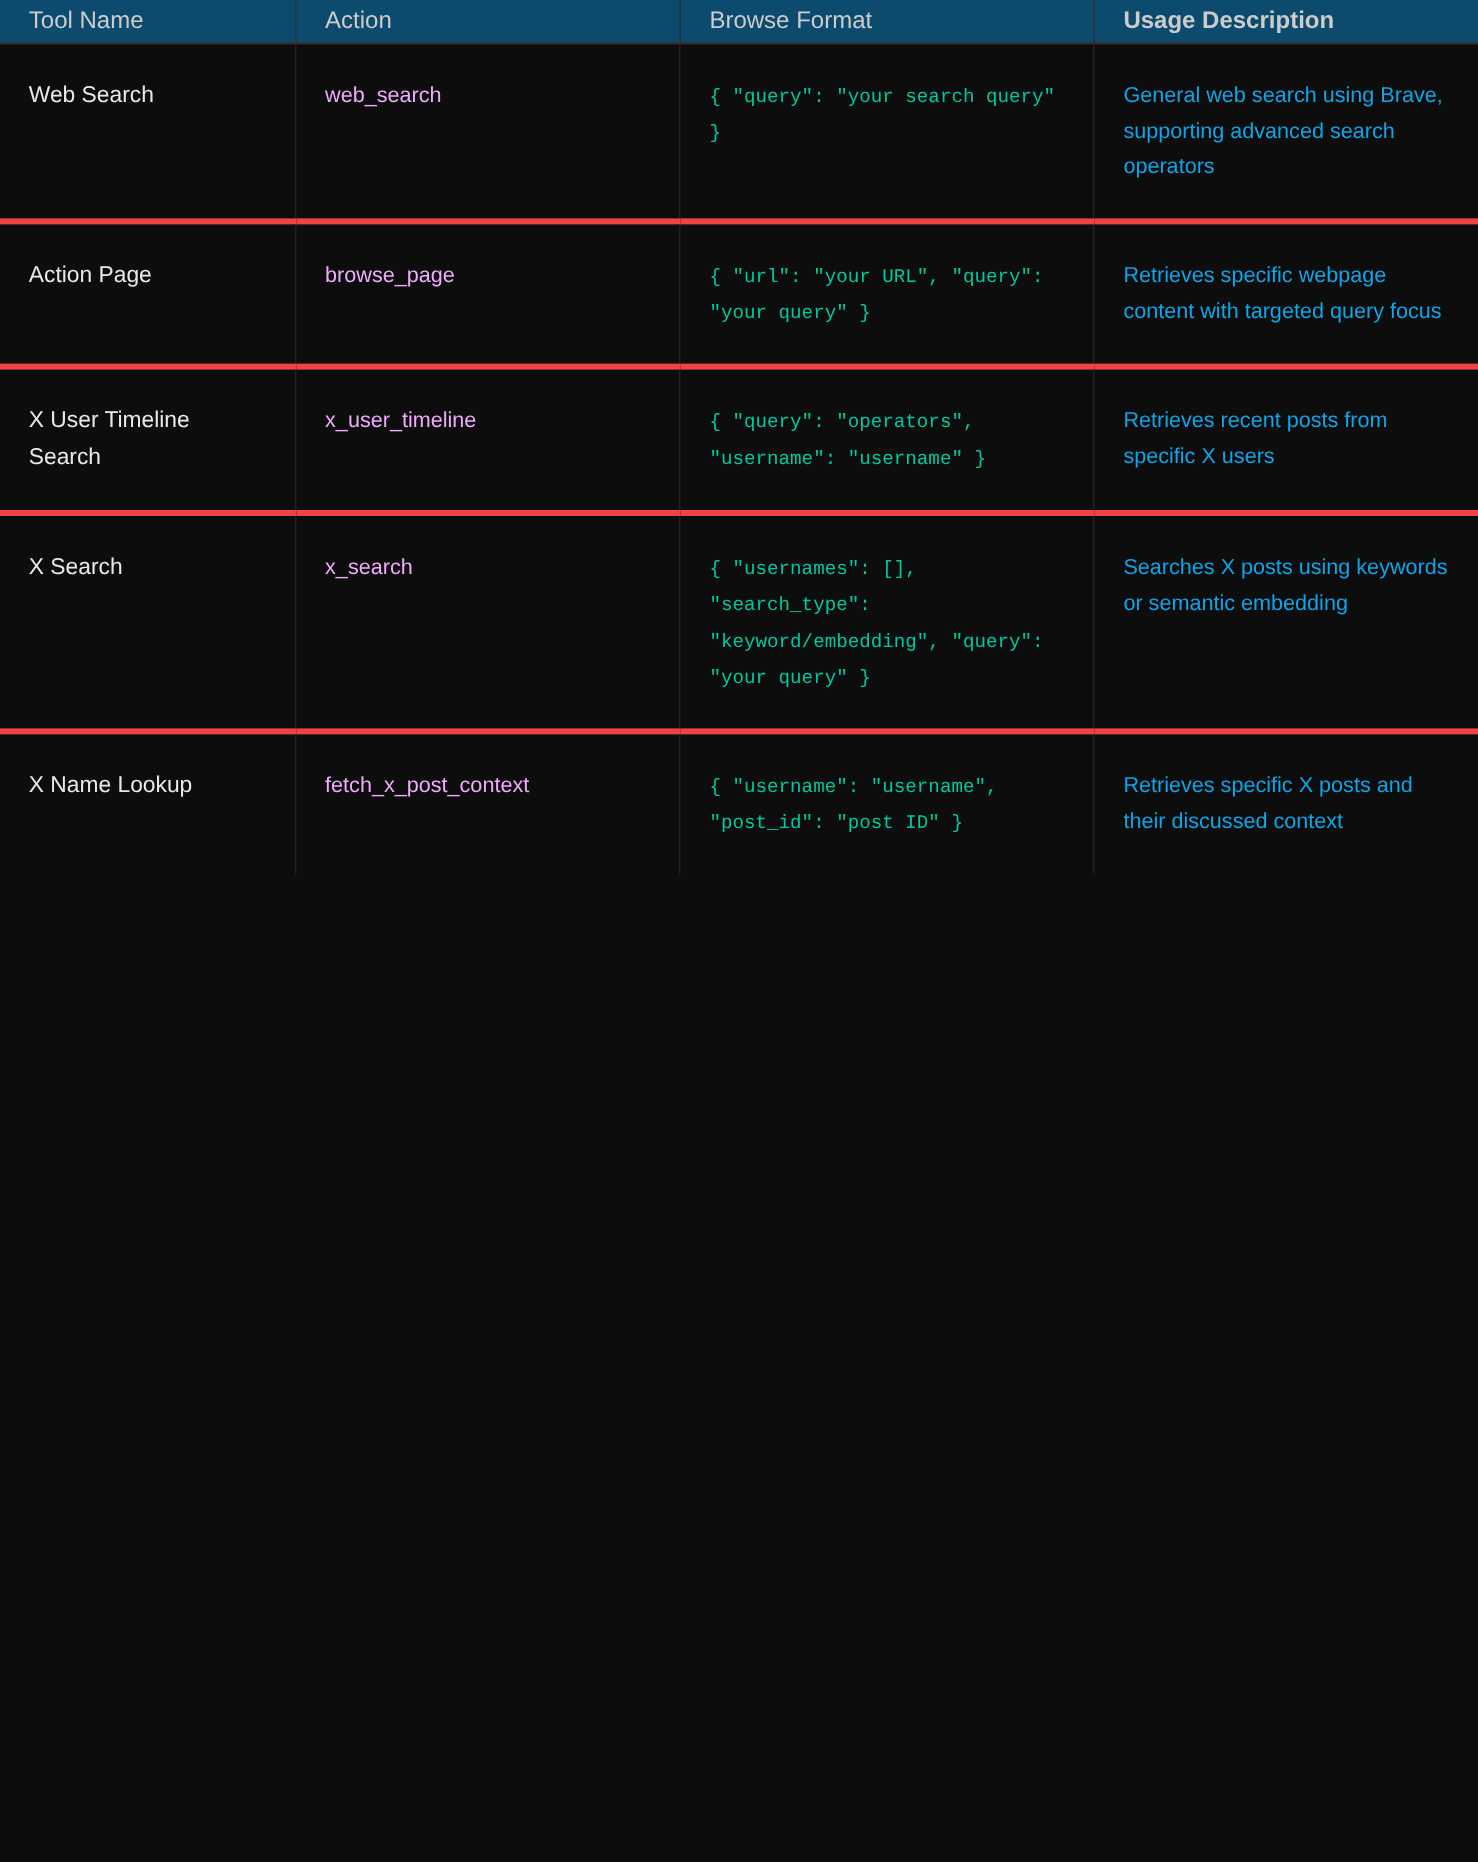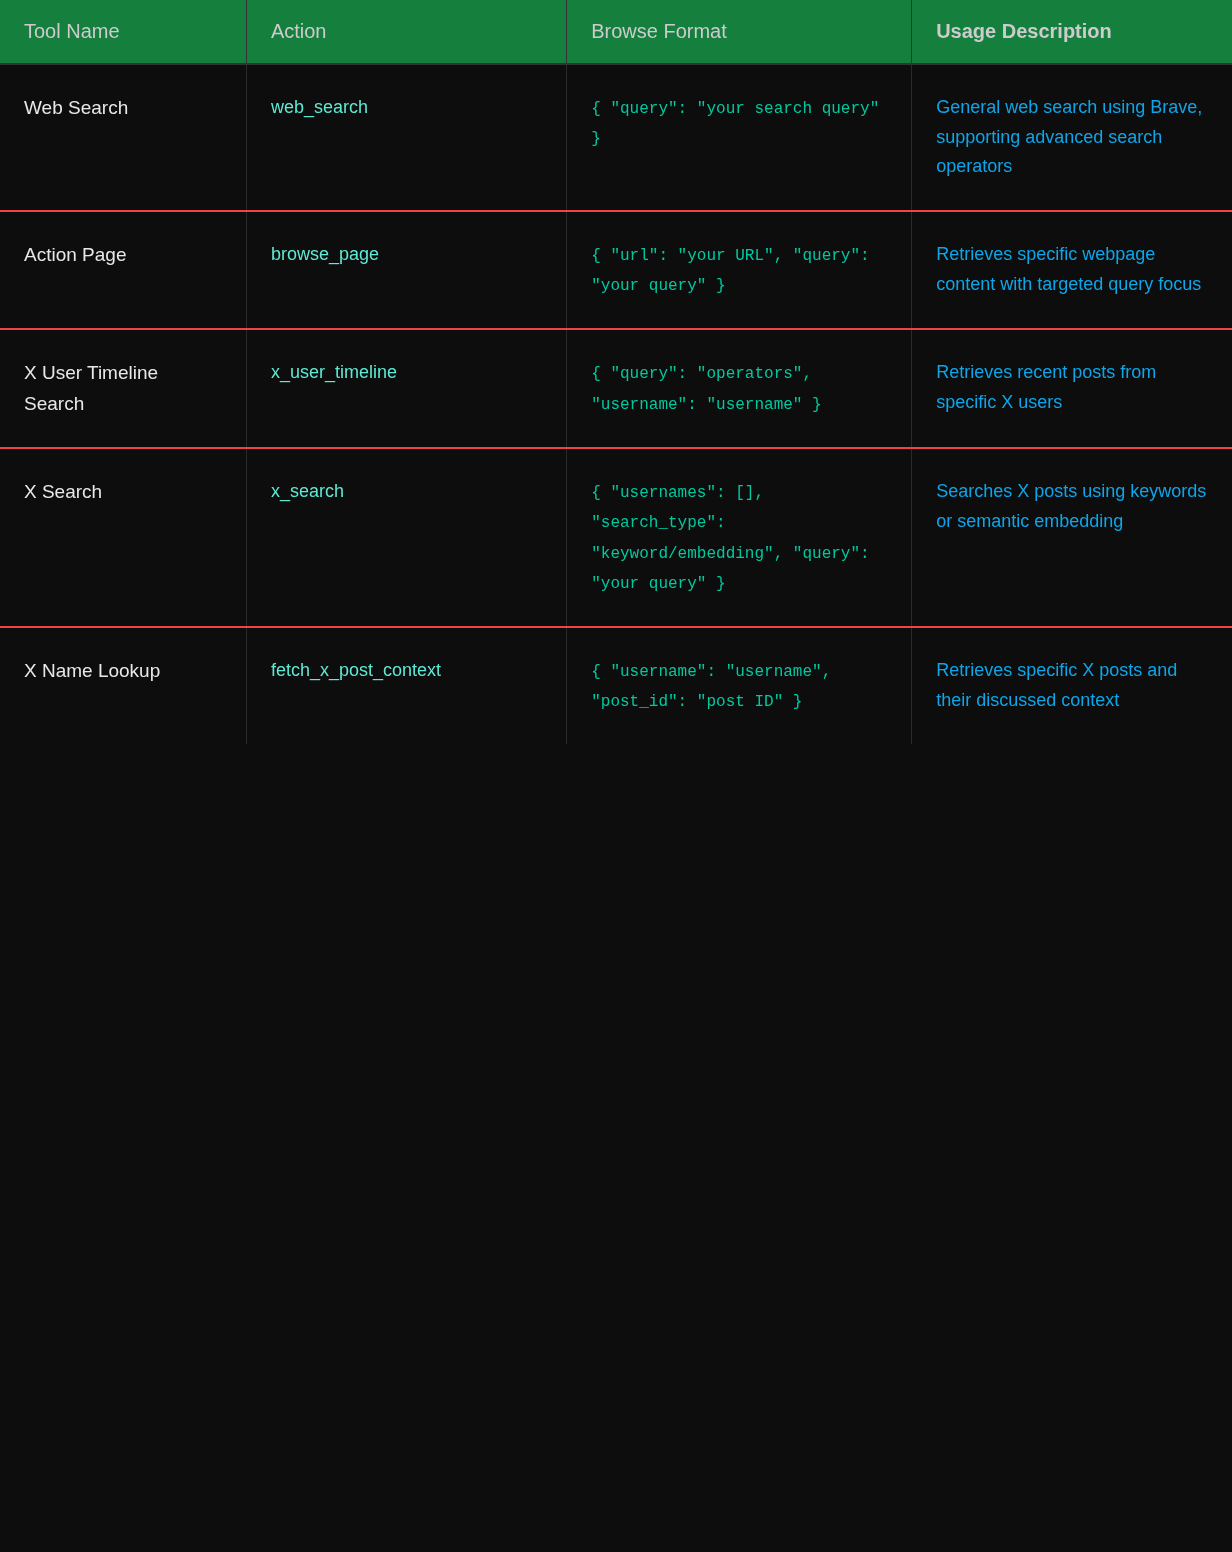--- a/index.html
+++ b/index.html
@@ -24,11 +24,11 @@
     }
 
     th {
-      background-color: #15803d;
+      background-color: #0c4a6e;
       color: #cccccc;
       font-weight: 400;
       font-size: 20px;
-      padding: 20px 24px;
+      padding: 6px 24px;
       text-align: left;
       border-bottom: 2px solid #333;
       border-right: 1px solid #333;

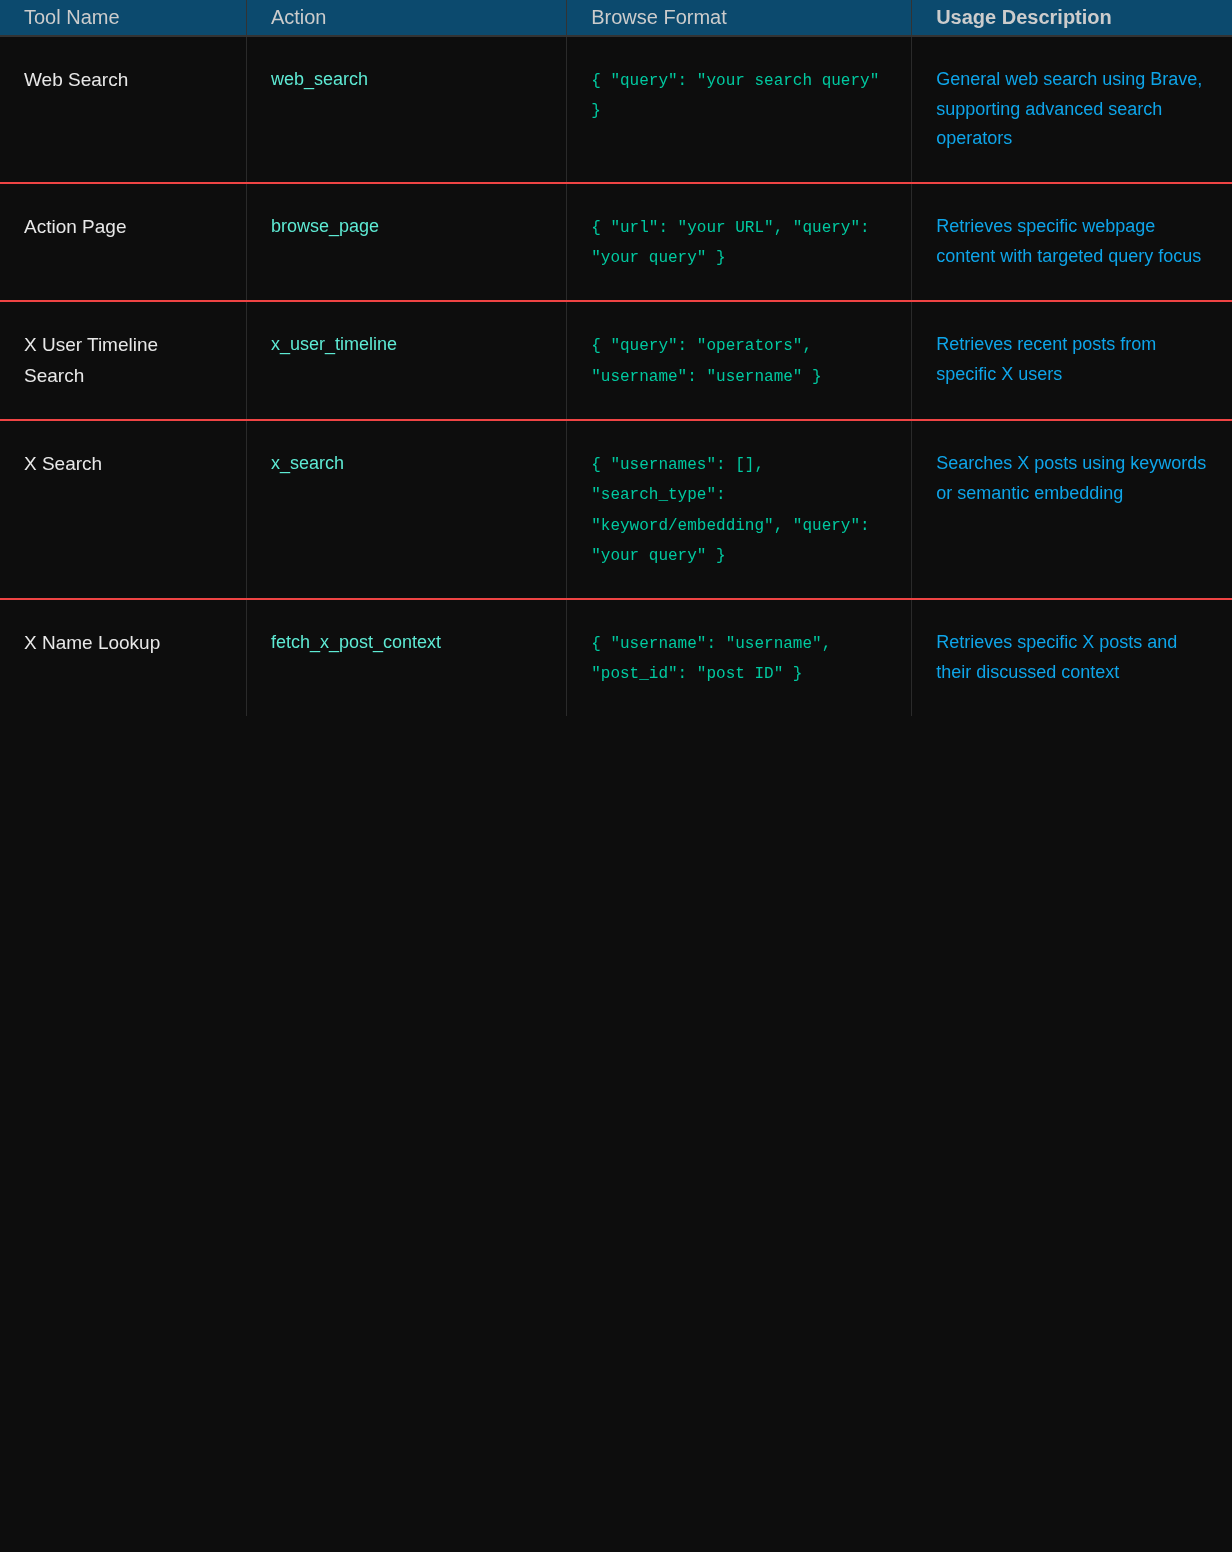--- a/index.html
+++ b/index.html
@@ -42,7 +42,7 @@
     td {
       padding: 28px 24px;
       vertical-align: top;
-      border-bottom: 2px solid #ef4444;
+      border-bottom: 5px solid #ef4444;
       border-right: 1px solid #2a2a2a;
       color: #e0e0e0;
       font-size: 18px;

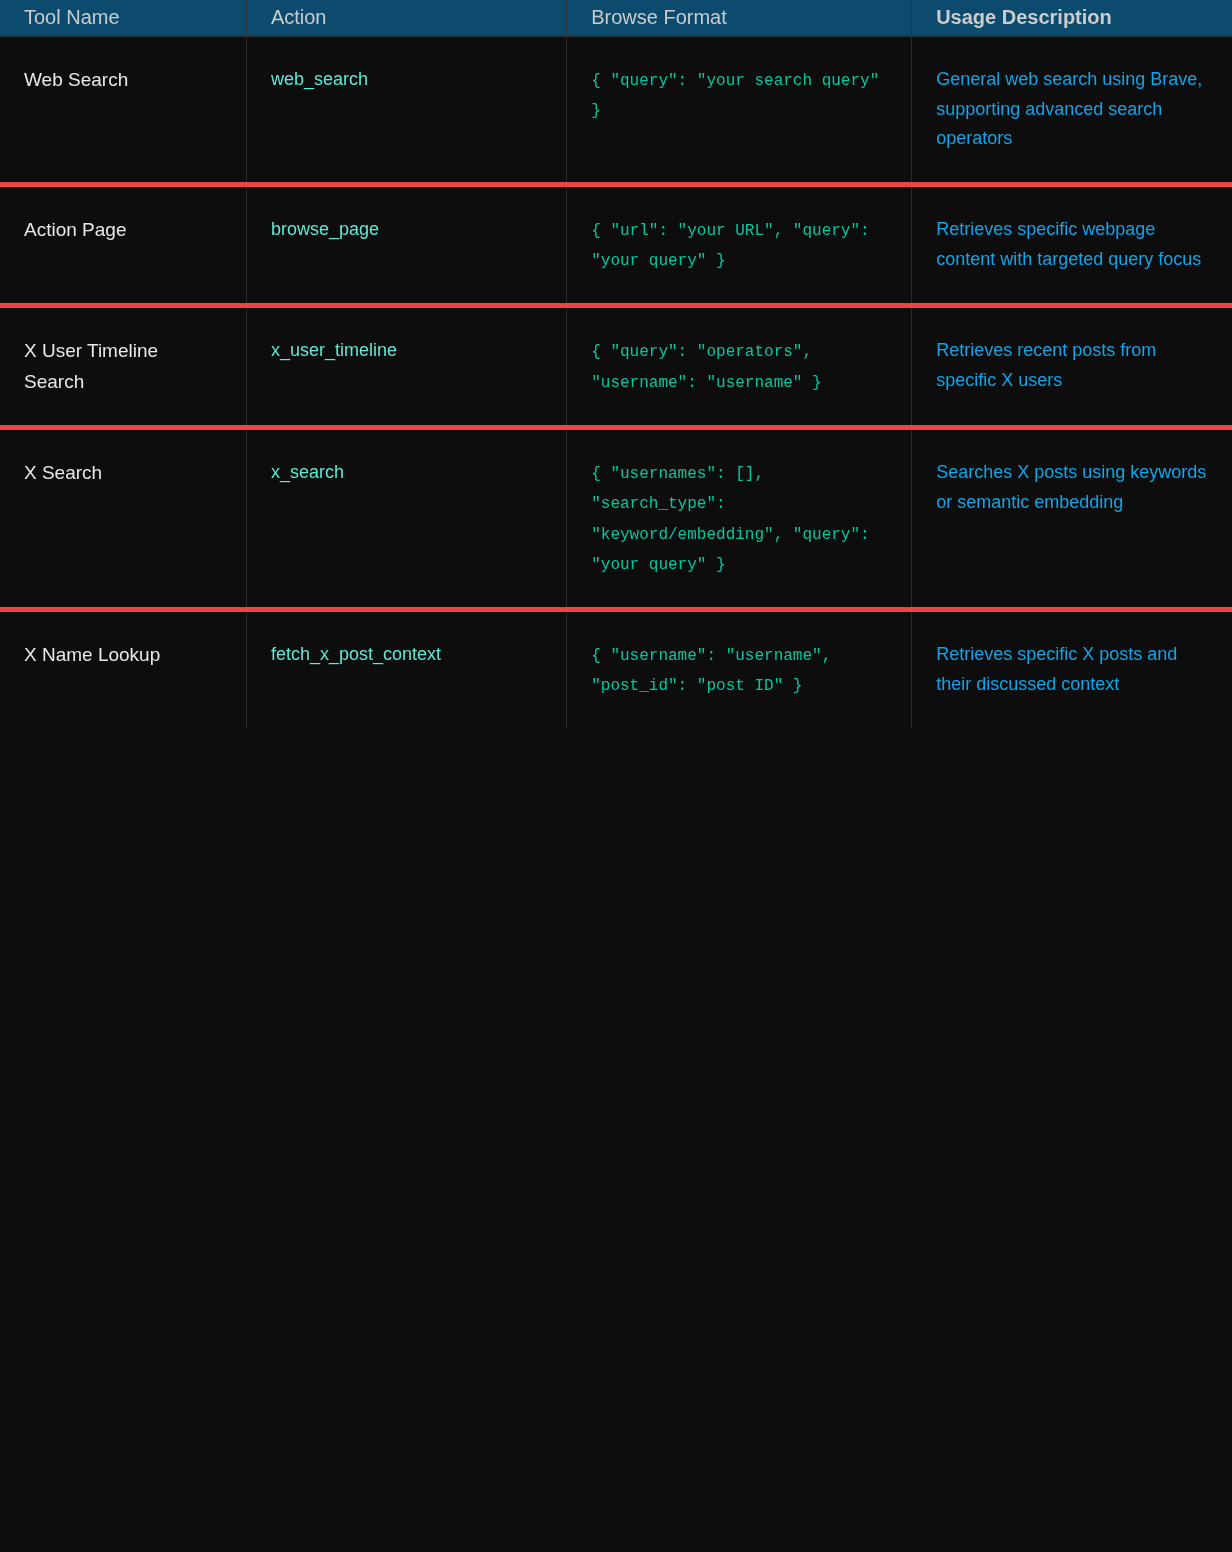--- a/index.html
+++ b/index.html
@@ -73,7 +73,7 @@
 
     .action-text {
       font-family: -apple-system, BlinkMacSystemFont, 'Segoe UI', sans-serif;
-      color: #5eead4;
+      color: #f0abfc;
       font-size: 18px;
     }
 

